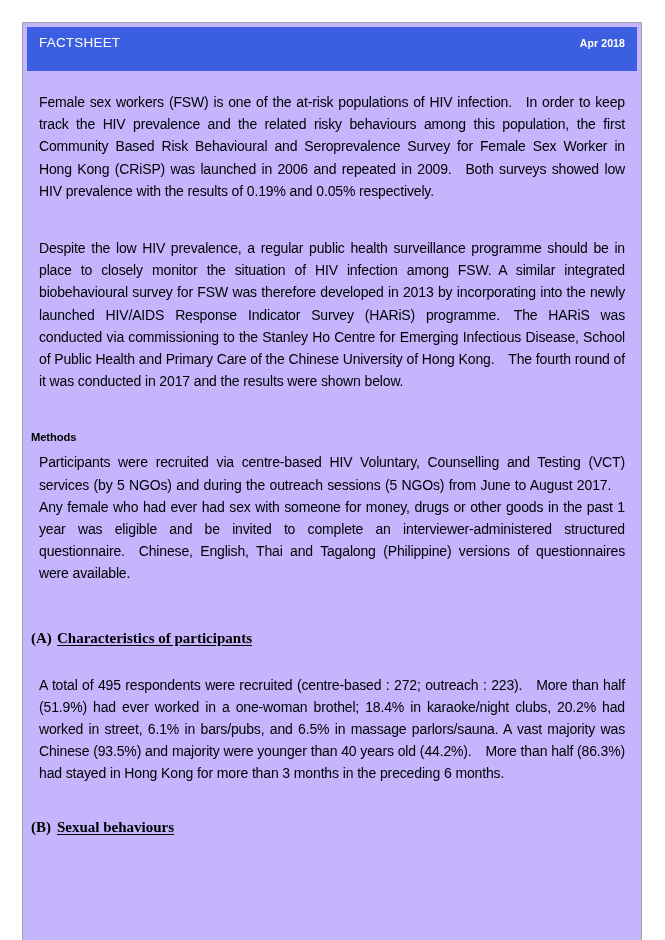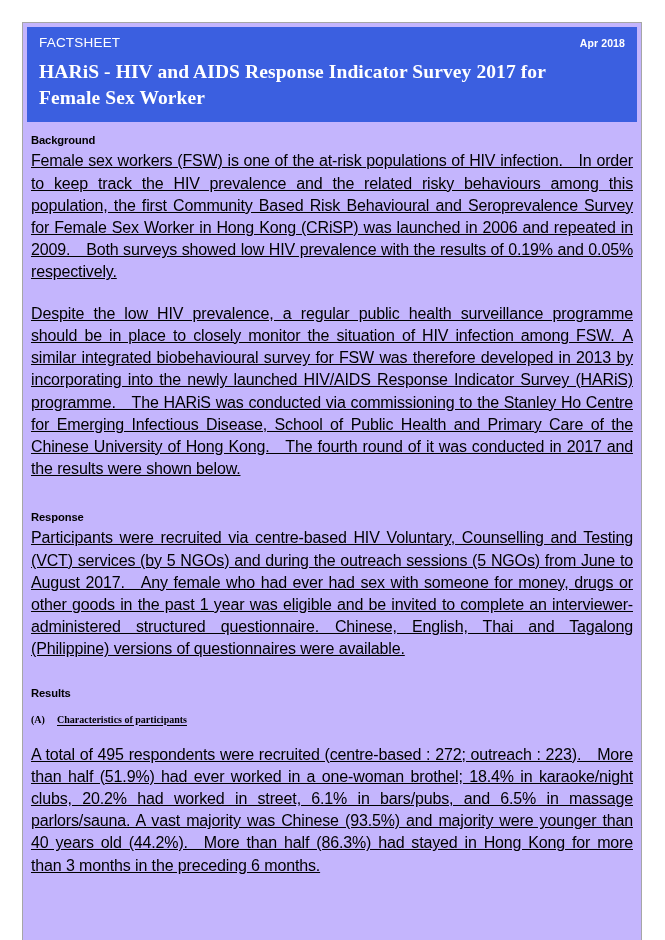--- a/index.html
+++ b/index.html
@@ -124,7 +124,6 @@
       <span class="factsheet-label">FACTSHEET</span>
       <span class="issue-date">Apr 2018</span>
     </div>
-    <h1 class="banner-title">HARiS - HIV and AIDS Response Indicator Survey 2017 for Female Sex Worker</h1>
   </div>
 
   <div class="content">

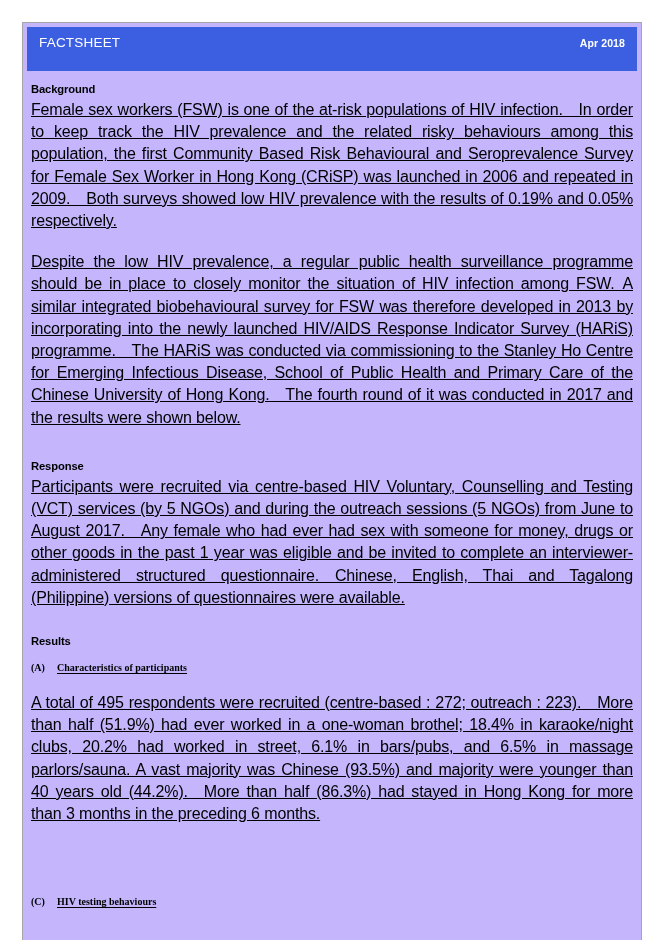--- a/index.html
+++ b/index.html
@@ -128,7 +128,6 @@
 
   <div class="content">
 
-    <h2 class="sec-heading">Background</h2>
     <p class="body-text">Female sex workers (FSW) is one of the at-risk populations of HIV infection. In order to keep track the HIV prevalence and the related risky behaviours among this population, the first Community Based Risk Behavioural and Seroprevalence Survey for Female Sex Worker in Hong Kong (CRiSP) was launched in 2006 and repeated in 2009. Both surveys showed low HIV prevalence with the results of 0.19% and 0.05% respectively.</p>
     <div class="gap-md"></div>
     <p class="body-text">Despite the low HIV prevalence, a regular public health surveillance programme should be in place to closely monitor the situation of HIV infection among FSW. A similar integrated biobehavioural survey for FSW was therefore developed in 2013 by incorporating into the newly launched HIV/AIDS Response Indicator Survey (HARiS) programme. The HARiS was conducted via commissioning to the Stanley Ho Centre for Emerging Infectious Disease, School of Public Health and Primary Care of the Chinese University of Hong Kong. The fourth round of it was conducted in 2017 and the results were shown below.</p>

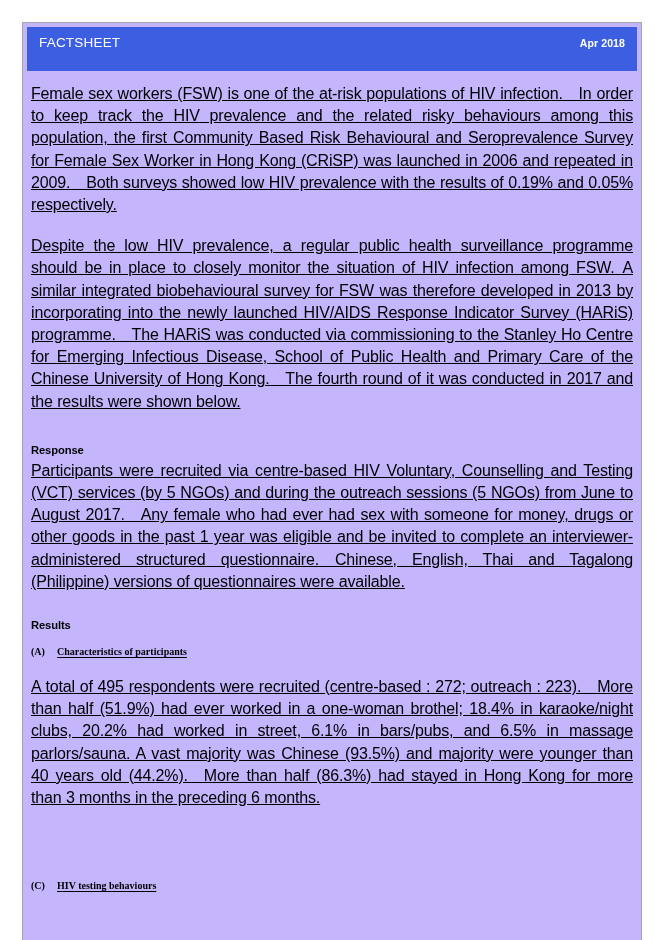--- a/index.html
+++ b/index.html
@@ -82,14 +82,13 @@
 
   p.body-text {
     font-family: "Liberation Sans", sans-serif;
-    font-size: 16px;
+    font-size: 14px;
     color: #000000;
     line-height: 22.2px;
     text-align: justify;
-    margin: 0;
+    margin: 8px;
     letter-spacing: -0.15px;
     word-spacing: 0.1px;
-    text-decoration: underline;
   }
 
   .gap-sm { height: 11px; }

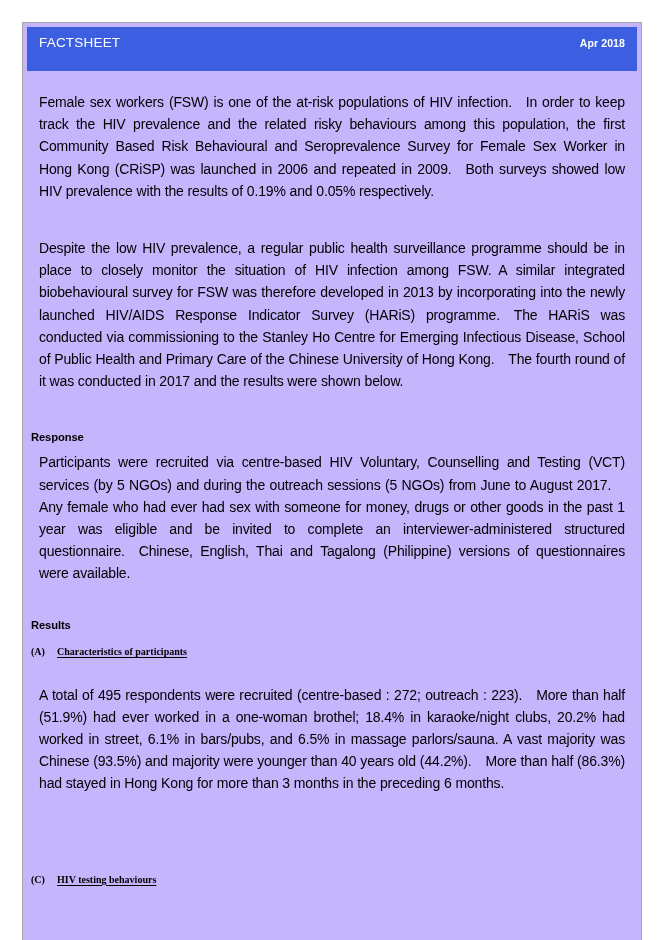--- a/index.html
+++ b/index.html
@@ -133,7 +133,7 @@
 
     <div class="gap-xl"></div>
 
-    <h2 class="sec-heading">Response</h2>
+    <h2 class="sec-heading">Methods</h2>
     <p class="body-text">Participants were recruited via centre-based HIV Voluntary, Counselling and Testing (VCT) services (by 5 NGOs) and during the outreach sessions (5 NGOs) from June to August 2017. Any female who had ever had sex with someone for money, drugs or other goods in the past 1 year was eligible and be invited to complete an interviewer-administered structured questionnaire. Chinese, English, Thai and Tagalong (Philippine) versions of questionnaires were available.</p>
 
     <div class="gap-lg"></div>

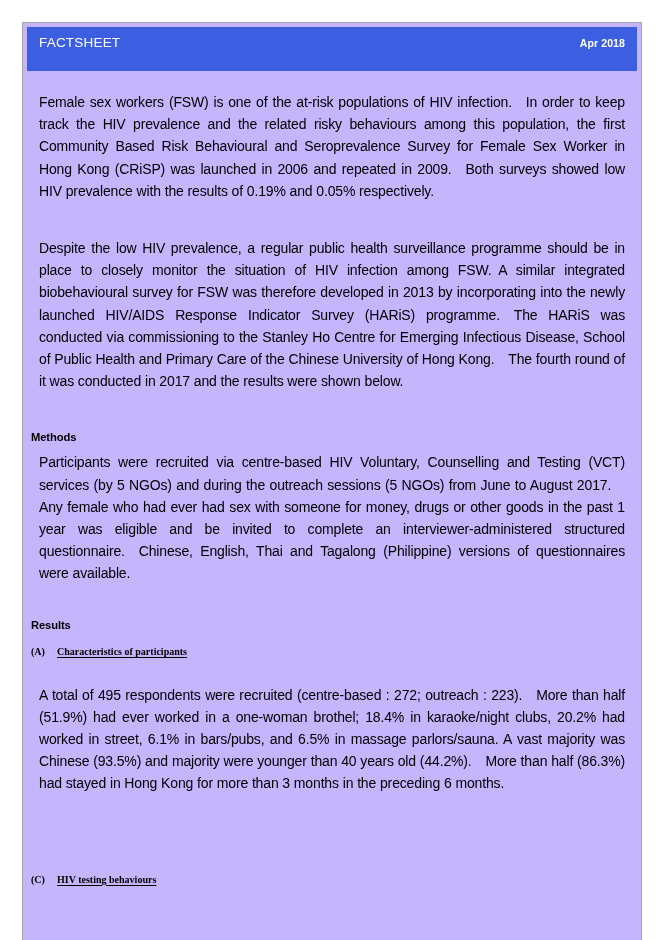--- a/index.html
+++ b/index.html
@@ -138,7 +138,6 @@
 
     <div class="gap-lg"></div>
 
-    <h2 class="sec-heading">Results</h2>
 
     <div class="gap-sm"></div>
     <p class="subsec">

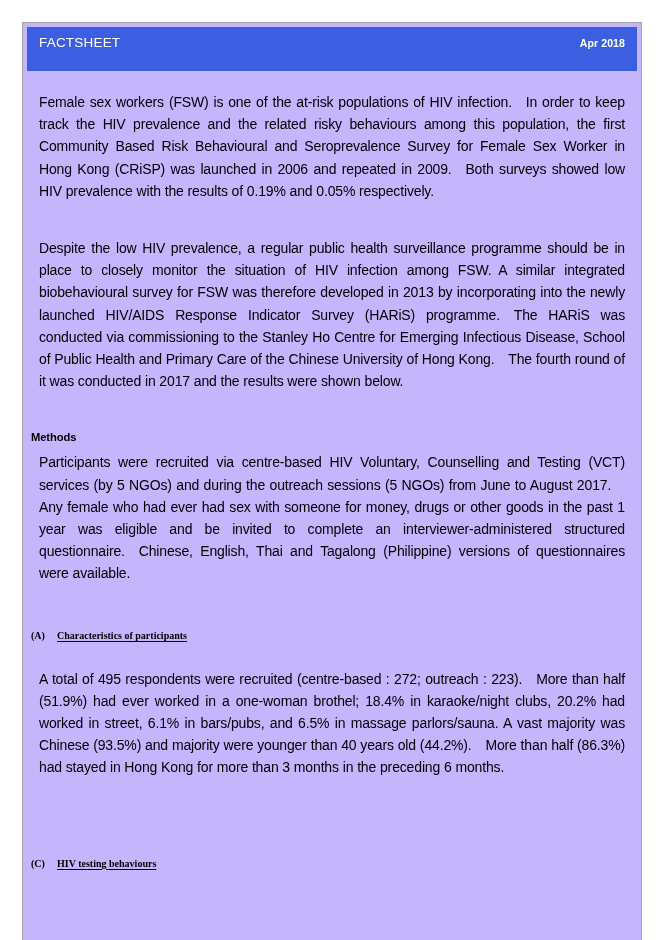--- a/index.html
+++ b/index.html
@@ -98,7 +98,7 @@
 
   .subsec {
     font-family: "Liberation Serif", serif;
-    font-size: 10px;
+    font-size: 15px;
     font-weight: bold;
     color: #000000;
     margin: 0;

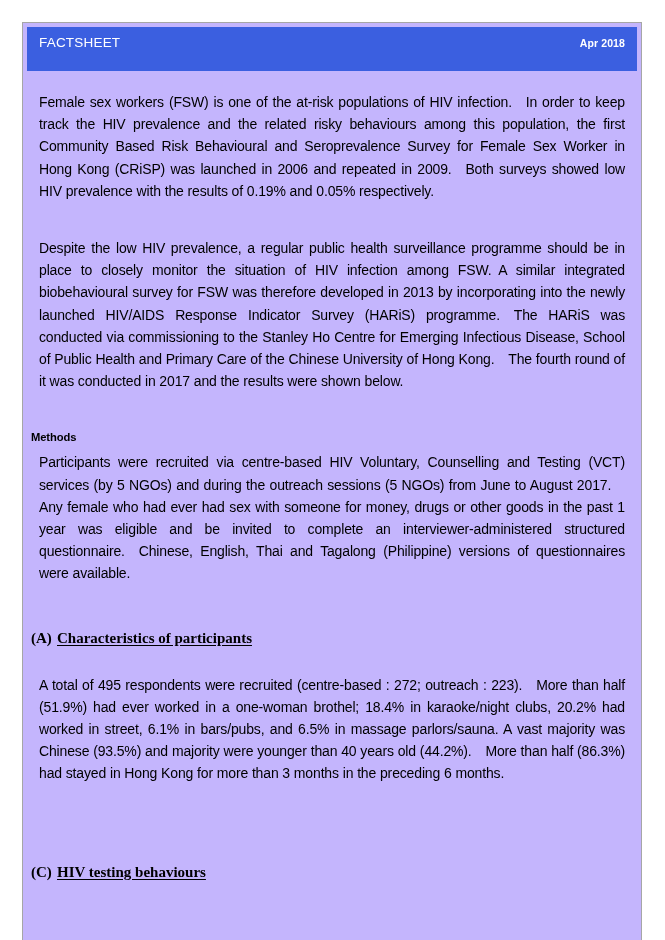--- a/index.html
+++ b/index.html
@@ -147,6 +147,9 @@
     <p class="body-text">A total of 495 respondents were recruited (centre-based : 272; outreach : 223). More than half (51.9%) had ever worked in a one-woman brothel; 18.4% in karaoke/night clubs, 20.2% had worked in street, 6.1% in bars/pubs, and 6.5% in massage parlors/sauna. A vast majority was Chinese (93.5%) and majority were younger than 40 years old (44.2%). More than half (86.3%) had stayed in Hong Kong for more than 3 months in the preceding 6 months.</p>
 
     <div class="gap-lg"></div>
+    <p class="subsec">
+      <span class="tag">(B)</span><span class="uline">Sexual behaviours </span>
+    </p>
     <div class="gap-md"></div>
 
     <div class="gap-lg"></div>

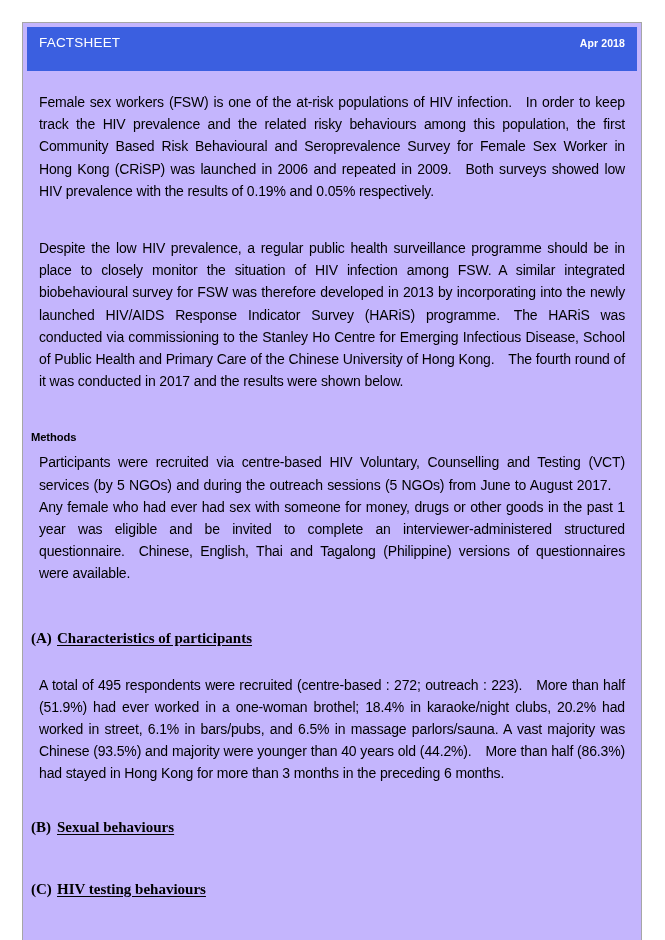--- a/index.html
+++ b/index.html
@@ -153,9 +153,6 @@
     <div class="gap-md"></div>
 
     <div class="gap-lg"></div>
-    <p class="subsec">
-      <span class="tag">(C)</span><span class="uline">HIV testing behaviours</span>
-    </p>
     <div class="gap-md"></div>
 
   </div>

